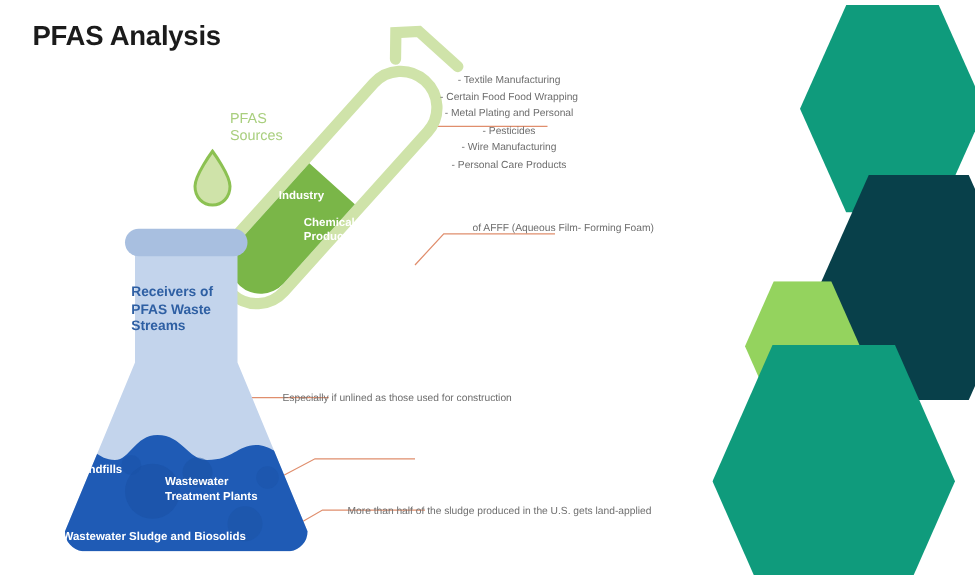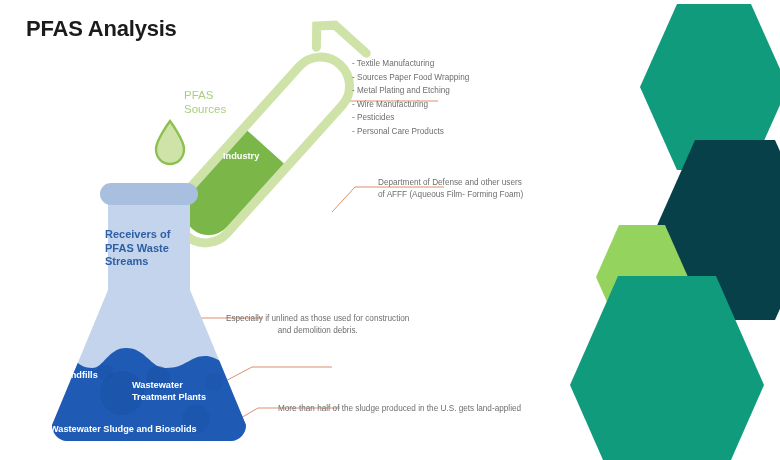--- a/index.html
+++ b/index.html
@@ -61,6 +61,7 @@
     font-size: 8.2px;
     line-height: 13.6px;
     color: #6e6e6e;
+    text-align: center;
   }
   .bullets .row { display: block; white-space: nowrap; }
 

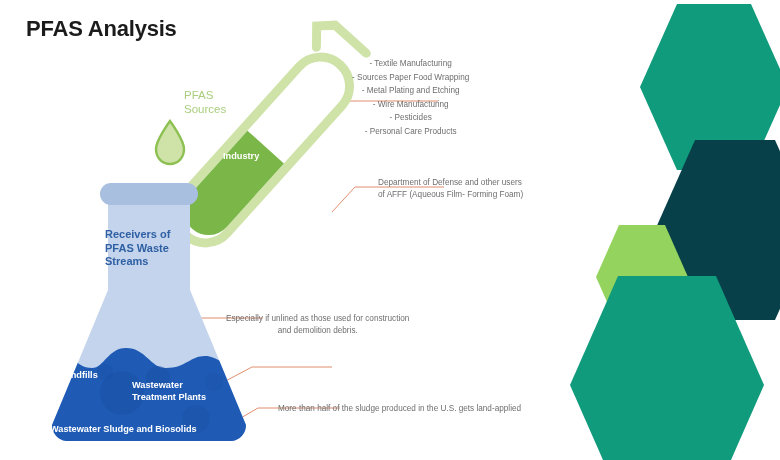--- a/index.html
+++ b/index.html
@@ -199,7 +199,7 @@
 
   <div class="bullets">
     <span class="row">- Textile Manufacturing</span>
-    <span class="row">- Sources Paper Food Wrapping</span>
+    <span class="row">- Certain Food Food Wrapping</span>
     <span class="row">- Metal Plating and Etching</span>
     <span class="row">- Wire Manufacturing</span>
     <span class="row">- Pesticides</span>

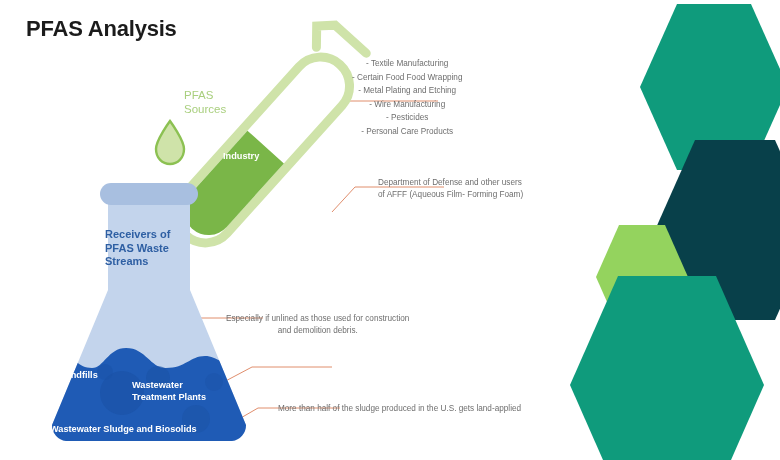--- a/index.html
+++ b/index.html
@@ -200,7 +200,7 @@
   <div class="bullets">
     <span class="row">- Textile Manufacturing</span>
     <span class="row">- Certain Food Food Wrapping</span>
-    <span class="row">- Metal Plating and Etching</span>
+    <span class="row">- Metal Plating and Personal</span>
     <span class="row">- Wire Manufacturing</span>
     <span class="row">- Pesticides</span>
     <span class="row">- Personal Care Products</span>

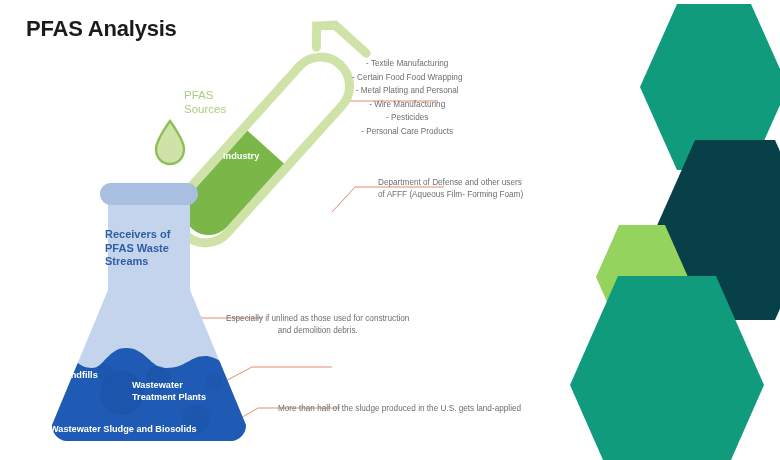--- a/index.html
+++ b/index.html
@@ -201,8 +201,8 @@
     <span class="row">- Textile Manufacturing</span>
     <span class="row">- Certain Food Food Wrapping</span>
     <span class="row">- Metal Plating and Personal</span>
+    <span class="row">- Pesticides</span>
     <span class="row">- Wire Manufacturing</span>
-    <span class="row">- Pesticides</span>
     <span class="row">- Personal Care Products</span>
   </div>
 

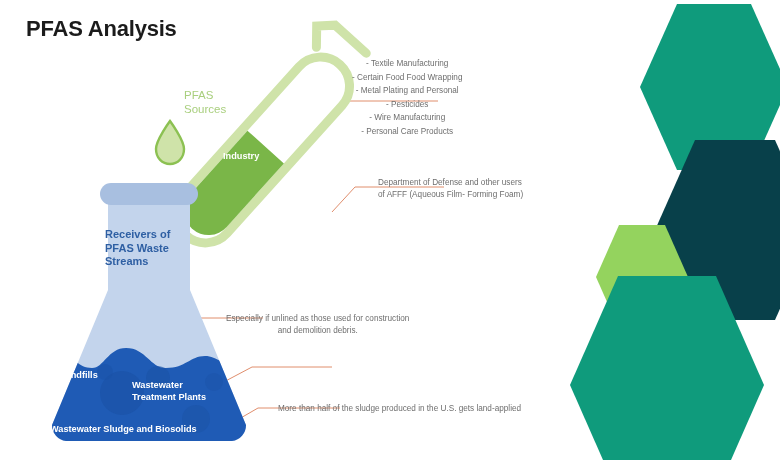--- a/index.html
+++ b/index.html
@@ -183,6 +183,8 @@
 
   <div class="shape-label tube-item" style="left:223px; top:151px; width:68px;">Industry</div>
 
+  <div class="shape-label tube-item" style="left:243px; top:173px; width:82px;">Chemical
+Producers</div>
 
   <div class="shape-label tube-item" style="left:287px; top:212px; width:46px;">AFFF</div>
 

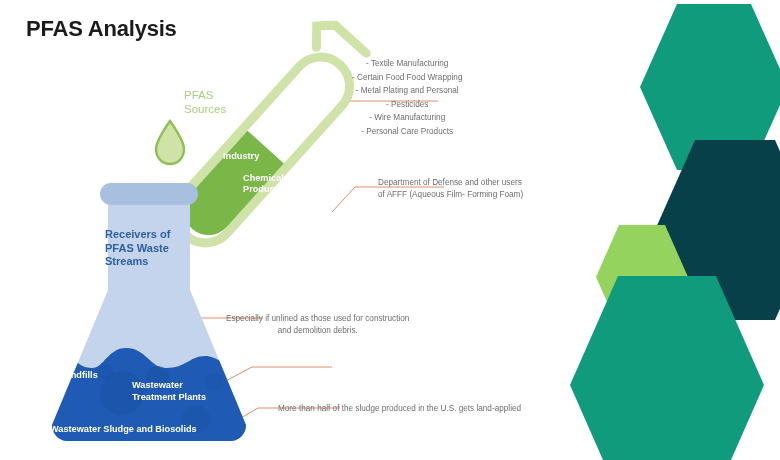--- a/index.html
+++ b/index.html
@@ -209,7 +209,6 @@
   </div>
 
   <div class="anno" style="left:378px; top:177px;">
-    <span class="row">Department of Defense and other users</span>
     <span class="row">of AFFF (Aqueous Film- Forming Foam)</span>
   </div>
 

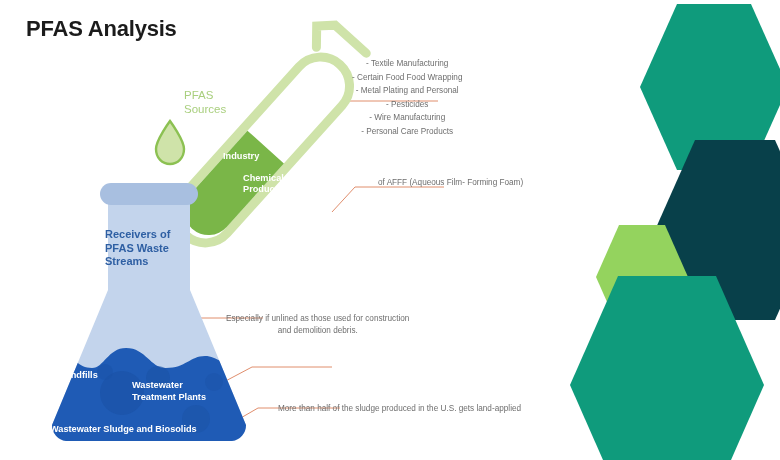--- a/index.html
+++ b/index.html
@@ -214,7 +214,6 @@
 
   <div class="anno" style="left:226px; top:313px;text-align:center;">
     <span class="row">Especially if unlined as those used for construction</span>
-    <span class="row">and demolition debris.</span>
   </div>
 
 

